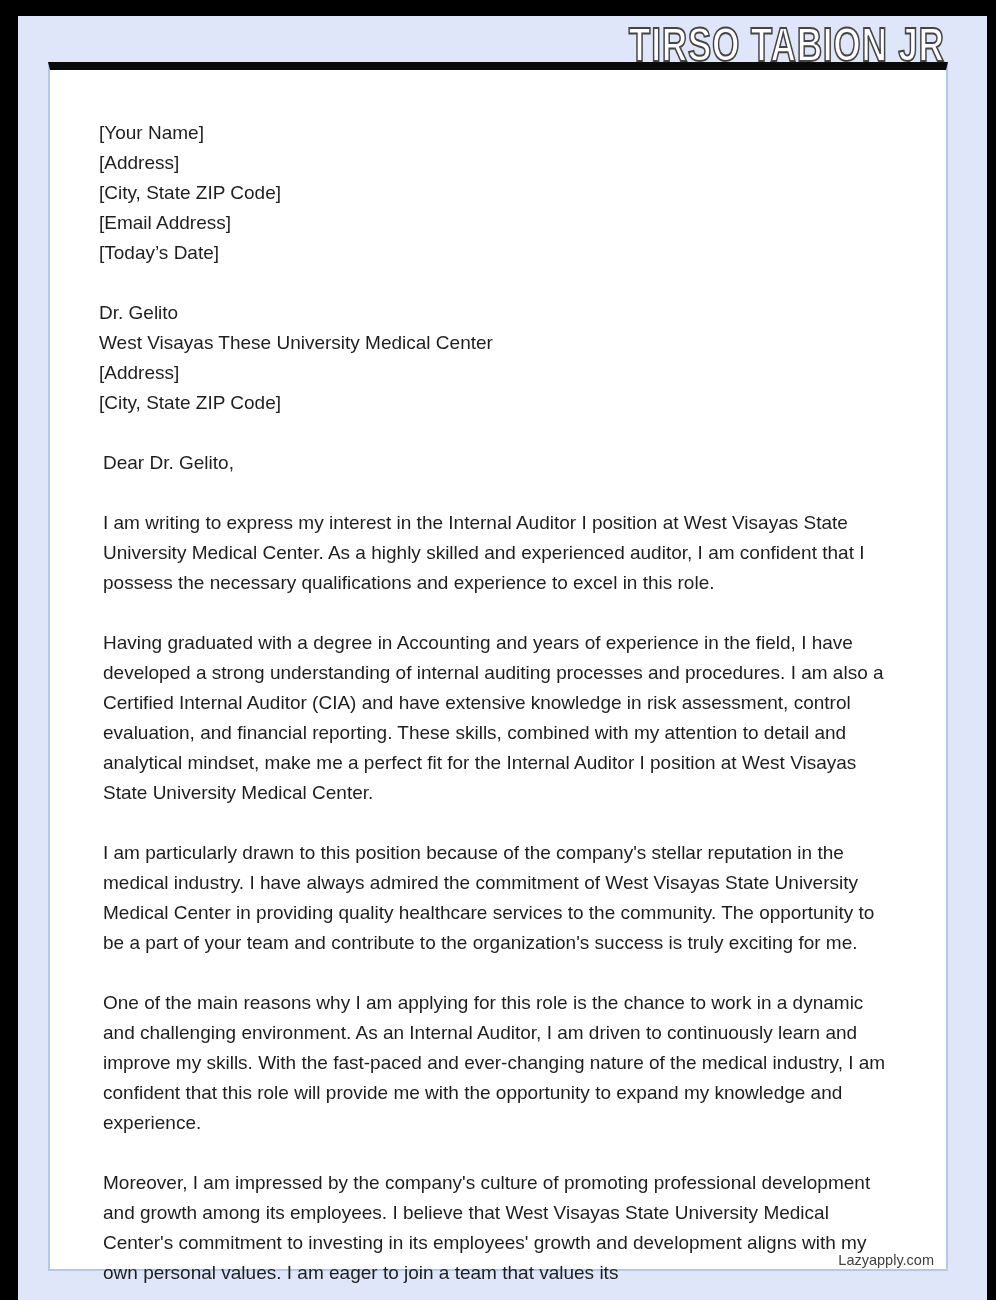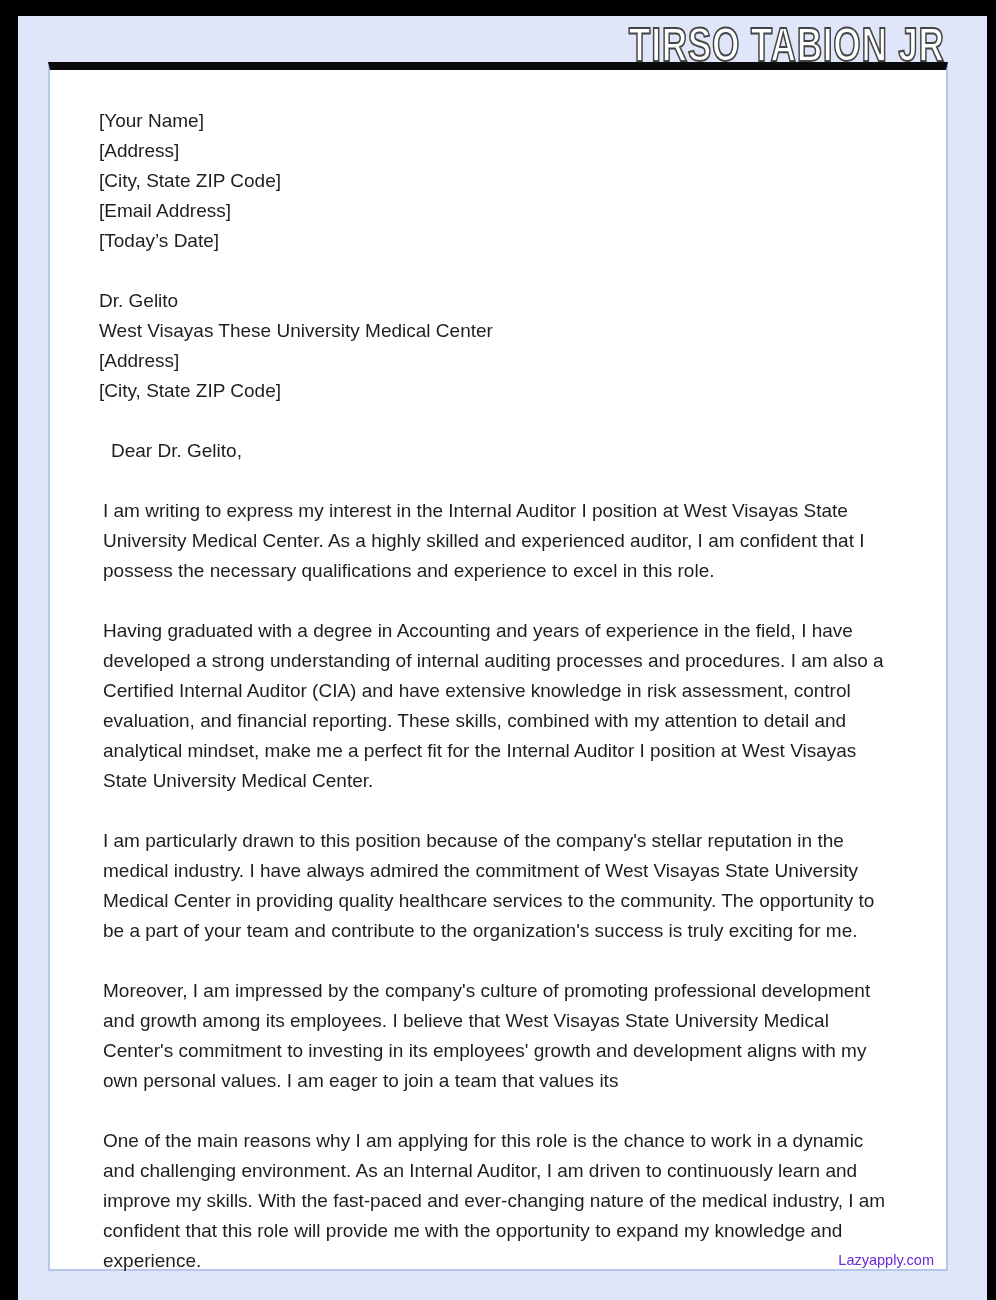--- a/index.html
+++ b/index.html
@@ -55,7 +55,7 @@
     overflow: visible;
   }
   .content {
-    padding: 36px 50px 0 49px;
+    padding: 48px 50px 0 49px;
     font-size: 19px;
     line-height: 30px;
     color: #1e1e1e;

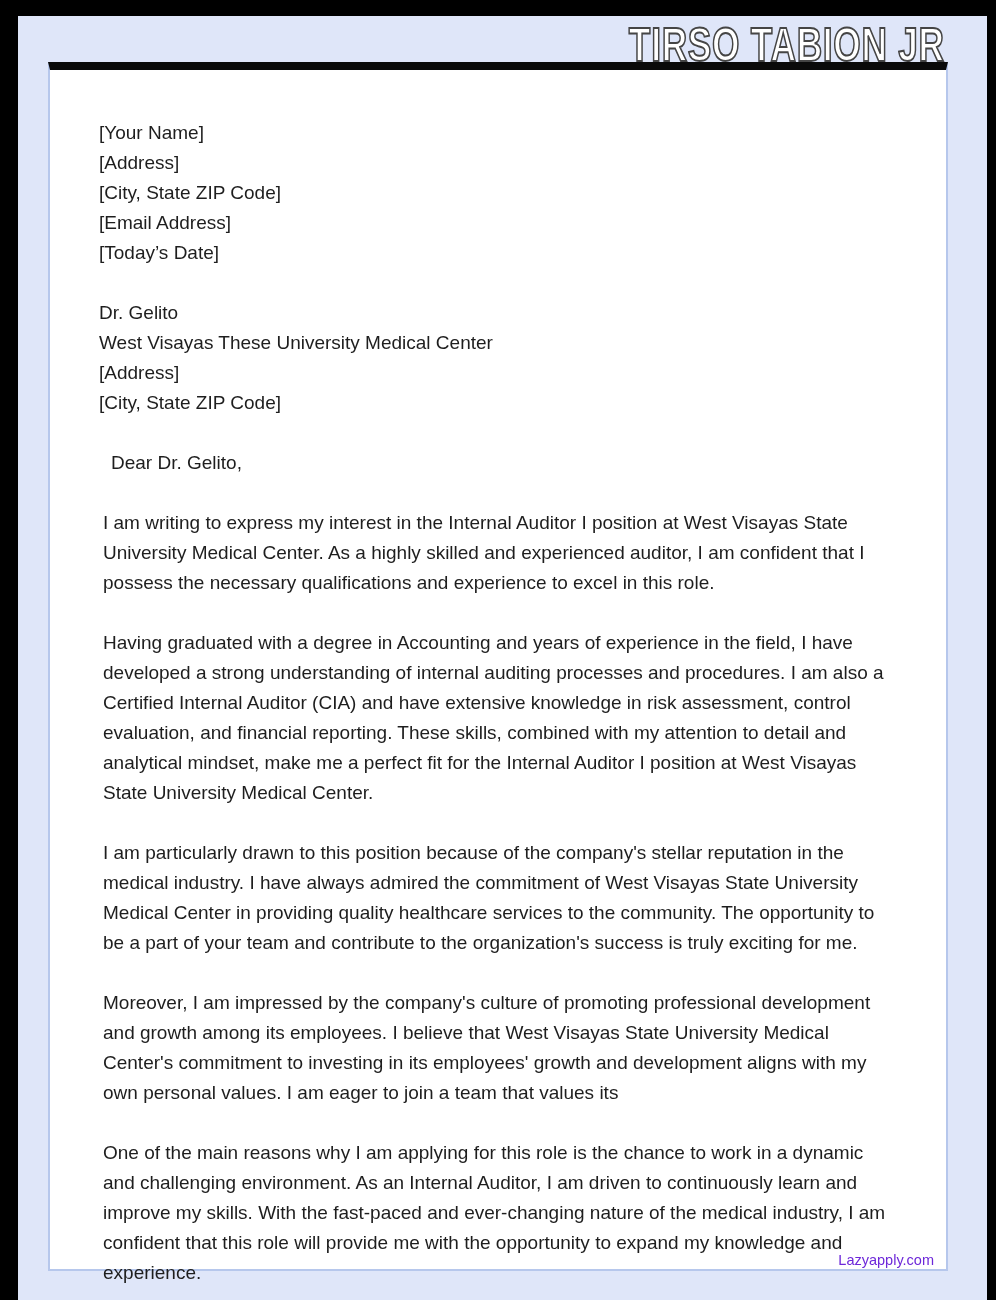--- a/index.html
+++ b/index.html
@@ -68,7 +68,7 @@
     margin: 30px 4px;
   }
   .salutation {
-    margin: 12px;
+    margin: 4px;
   }
   .watermark {
     position: absolute;

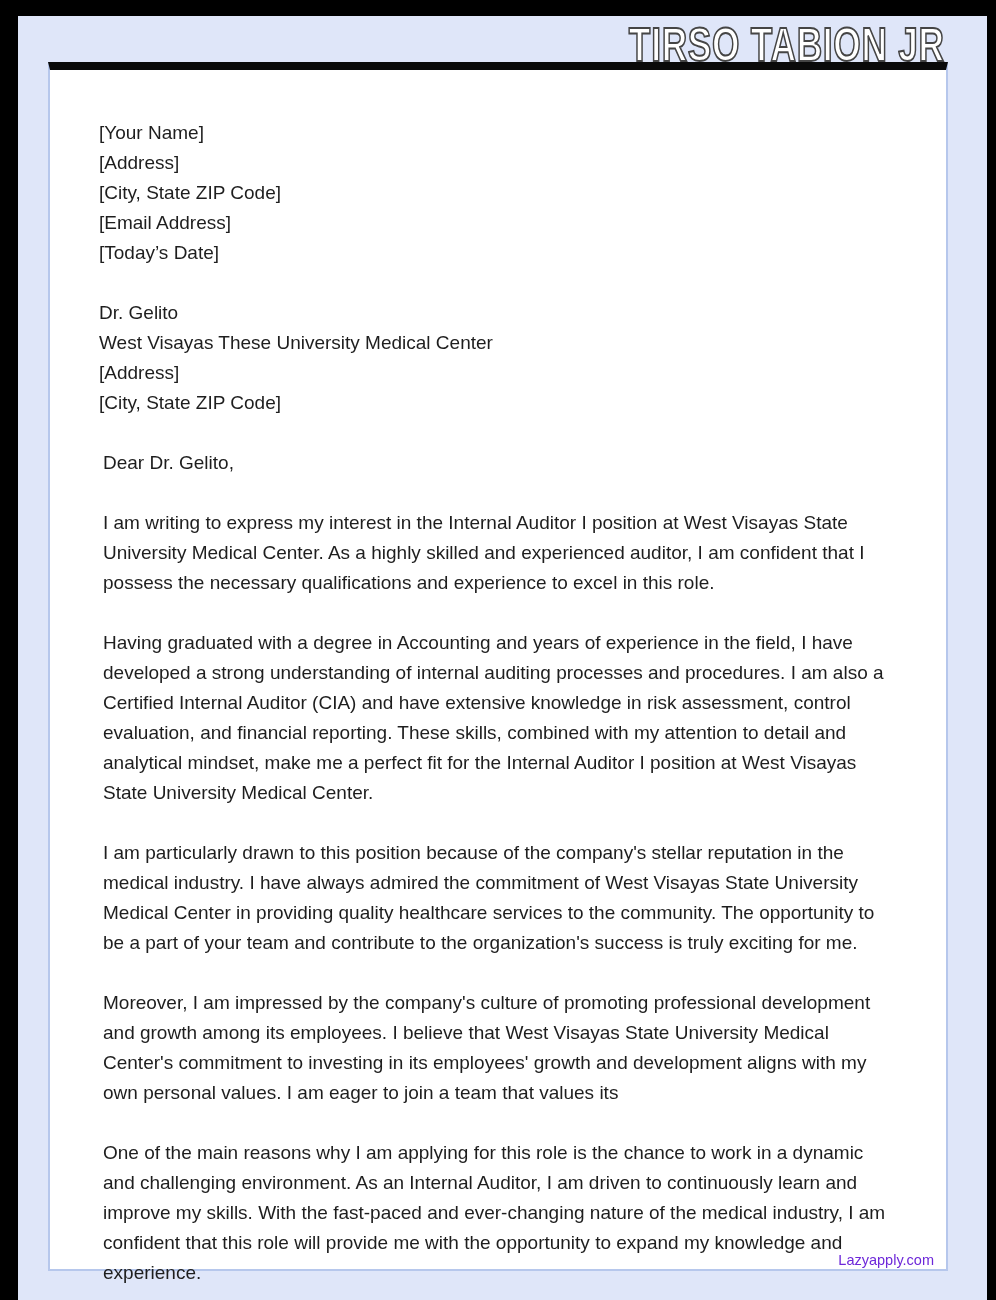--- a/index.html
+++ b/index.html
@@ -108,9 +108,9 @@
 
       <p>I am particularly drawn to this position because of the company's stellar reputation in the medical industry. I have always admired the commitment of West Visayas State University Medical Center in providing quality healthcare services to the community. The opportunity to be a part of your team and contribute to the organization's success is truly exciting for me.</p>
 
+      <p>One of the main reasons why I am applying for this role is the chance to work in a dynamic and challenging environment. As an Internal Auditor, I am driven to continuously learn and improve my skills. With the fast-paced and ever-changing nature of the medical industry, I am confident that this role will provide me with the opportunity to expand my knowledge and experience.</p>
+
       <p>Moreover, I am impressed by the company's culture of promoting professional development and growth among its employees. I believe that West Visayas State University Medical Center's commitment to investing in its employees' growth and development aligns with my own personal values. I am eager to join a team that values its</p>
-
-      <p>One of the main reasons why I am applying for this role is the chance to work in a dynamic and challenging environment. As an Internal Auditor, I am driven to continuously learn and improve my skills. With the fast-paced and ever-changing nature of the medical industry, I am confident that this role will provide me with the opportunity to expand my knowledge and experience.</p>
 
     </div>
 

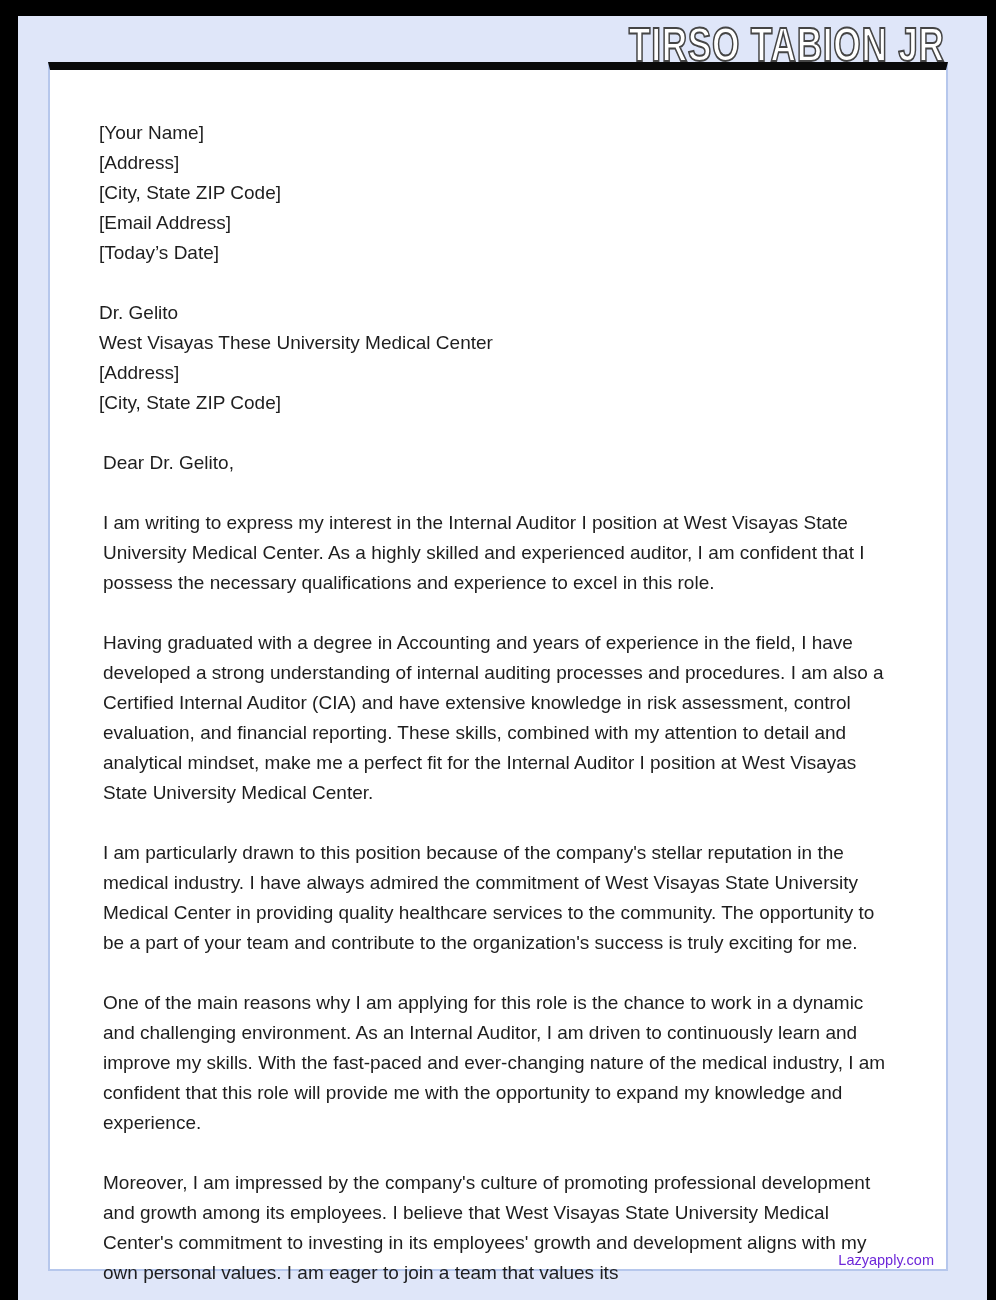--- a/index.html
+++ b/index.html
@@ -75,7 +75,7 @@
     right: 12px;
     bottom: 1px;
     font-size: 14.5px;
-    color: #6d28d9;
+    color: #404040;
     background: transparent;
   }
 </style>

